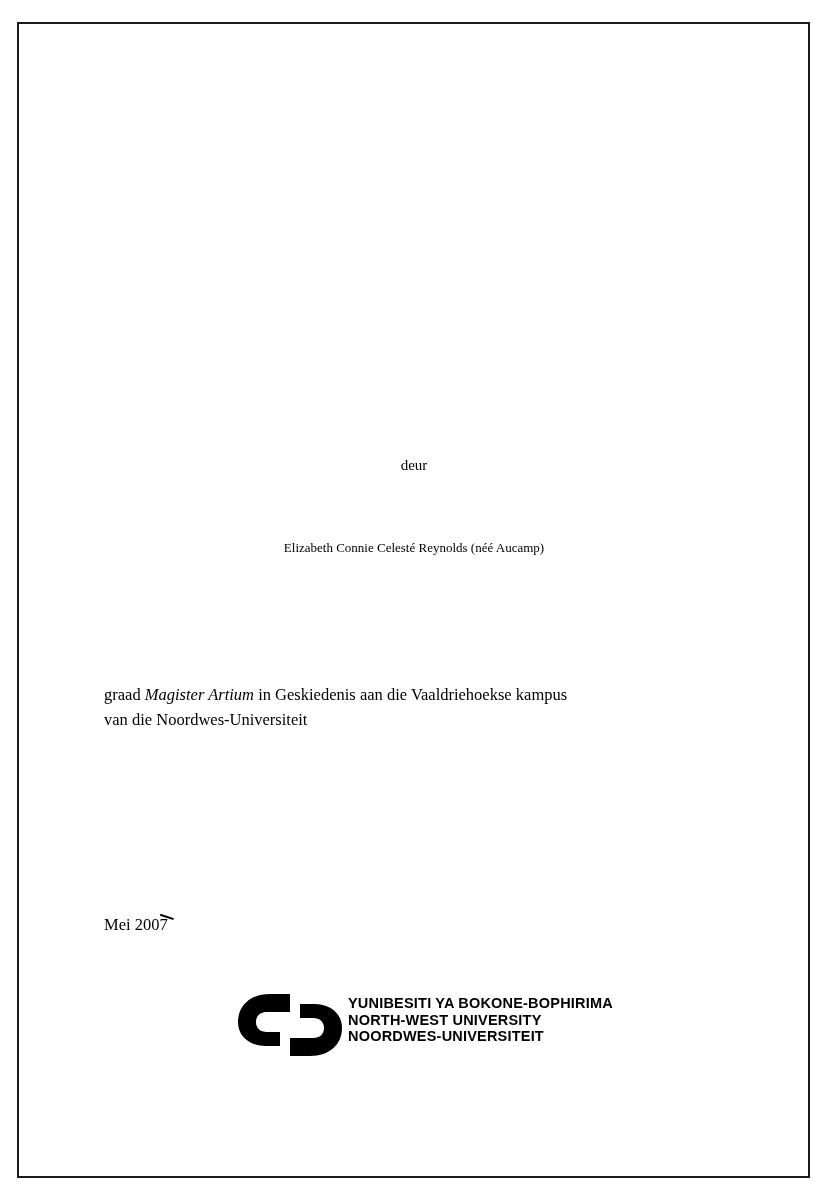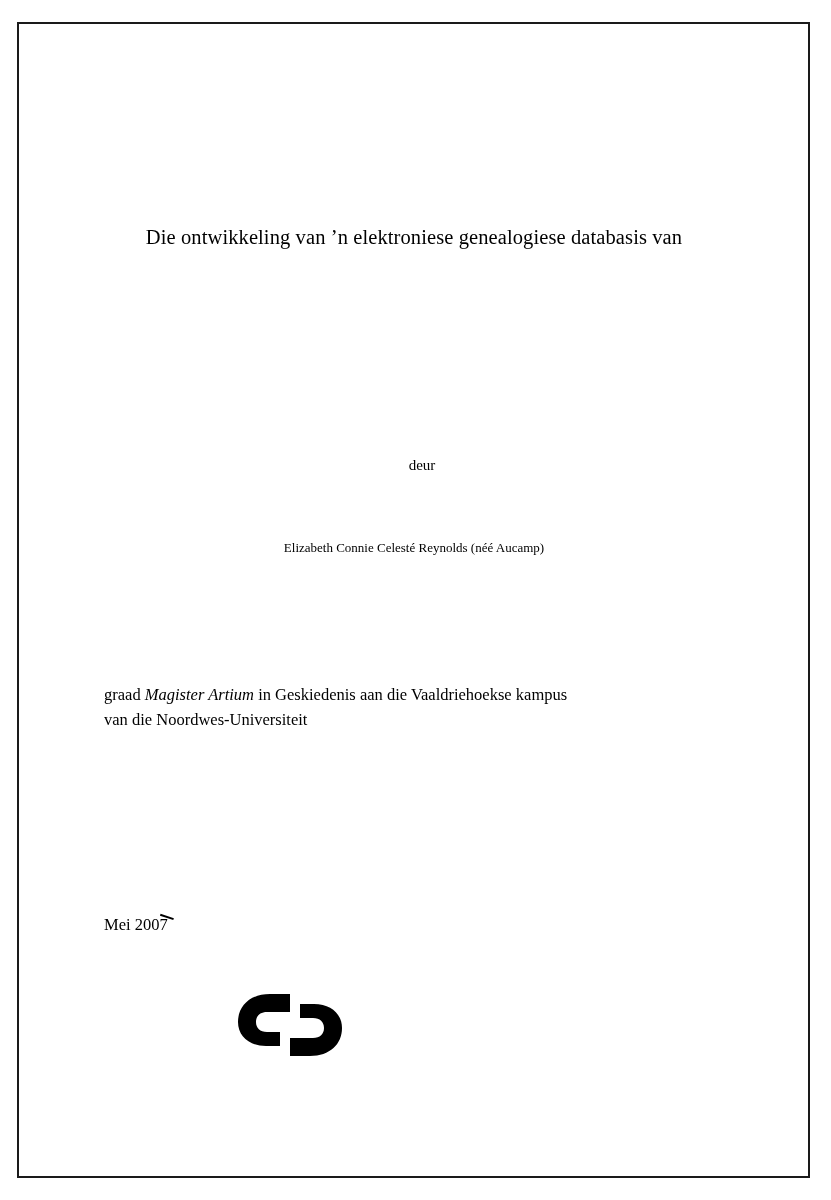--- a/index.html
+++ b/index.html
@@ -144,7 +144,6 @@
   <div class="content">
 
     <div class="title-block">
-      <span class="title-line">Die ontwikkeling van ’n elektroniese genealogiese databasis van</span>
     </div>
 
     <div class="byword">deur</div>

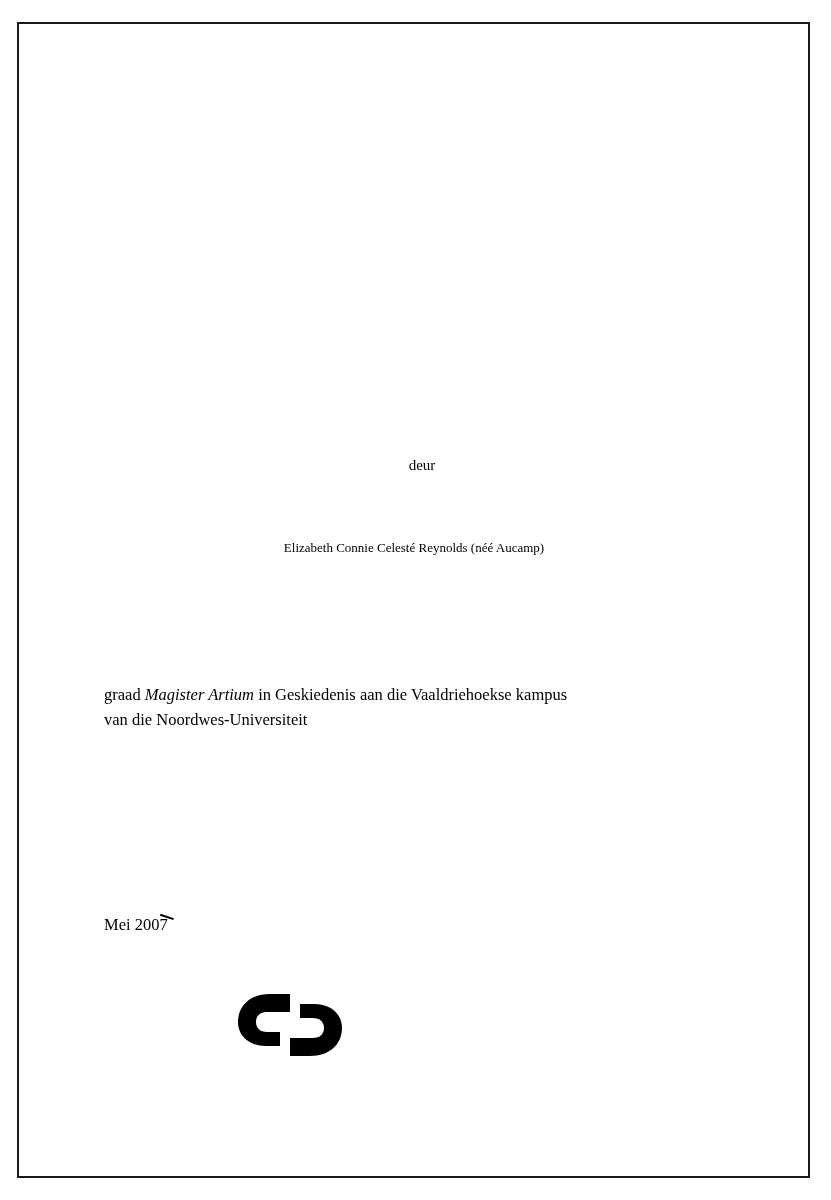--- a/index.html
+++ b/index.html
@@ -55,7 +55,7 @@
   .byword {
     position: absolute;
     top: 435px;
-    left: 8px;
+    left: 0;
     width: 652px;
     text-align: center;
     font-size: 15px;

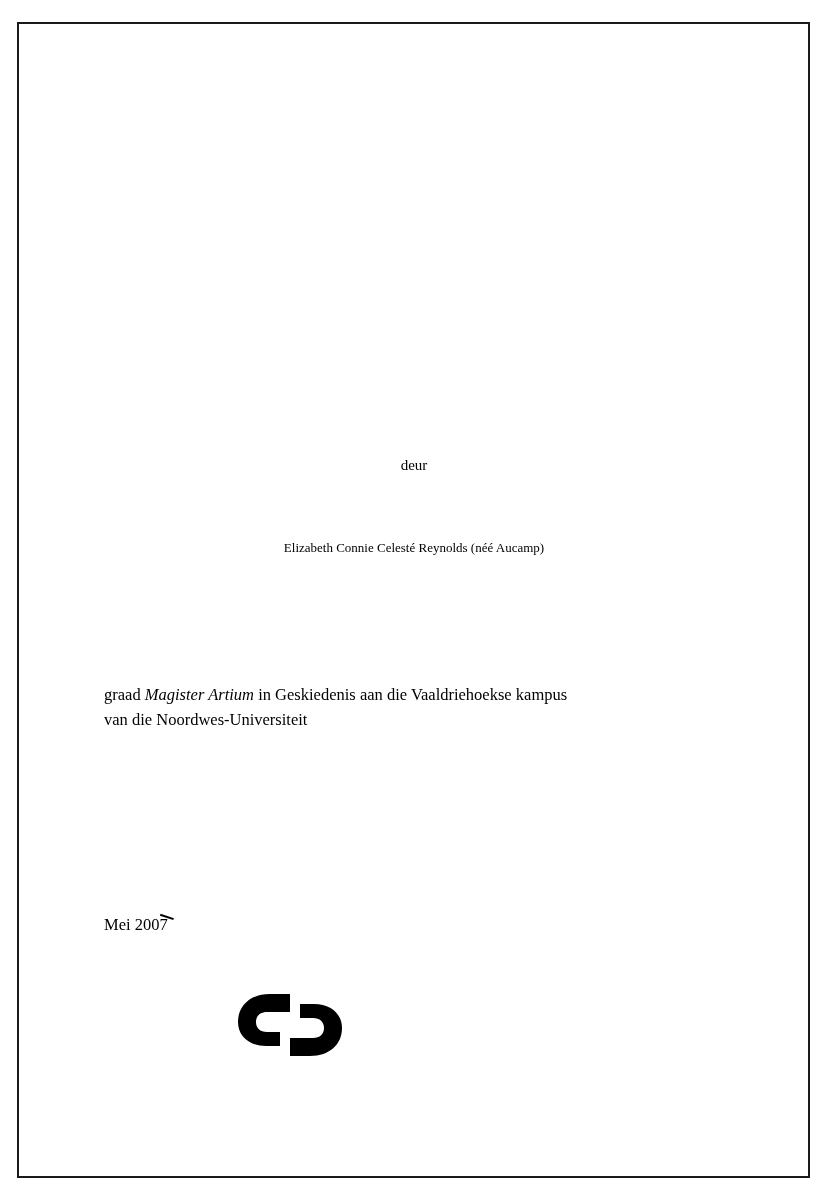--- a/index.html
+++ b/index.html
@@ -165,6 +165,11 @@
         <path d="M74 64 C94 64 106 52 106 36 C106 22 95 12 78 12 L64 12 L64 26 L77 26 C84 26 88 30 88 36 C88 42 84 46 77 46 L54 46 L54 64 Z" fill="#000000"></path>
         <rect x="44" y="20" width="10" height="26" fill="#ffffff"></rect>
       </svg>
+      <div class="logo-text">
+        <div>YUNIBESITI YA BOKONE-BOPHIRIMA</div>
+        <div>NORTH-WEST UNIVERSITY</div>
+        <div>NOORDWES-UNIVERSITEIT</div>
+      </div>
     </div>
 
   </div>

